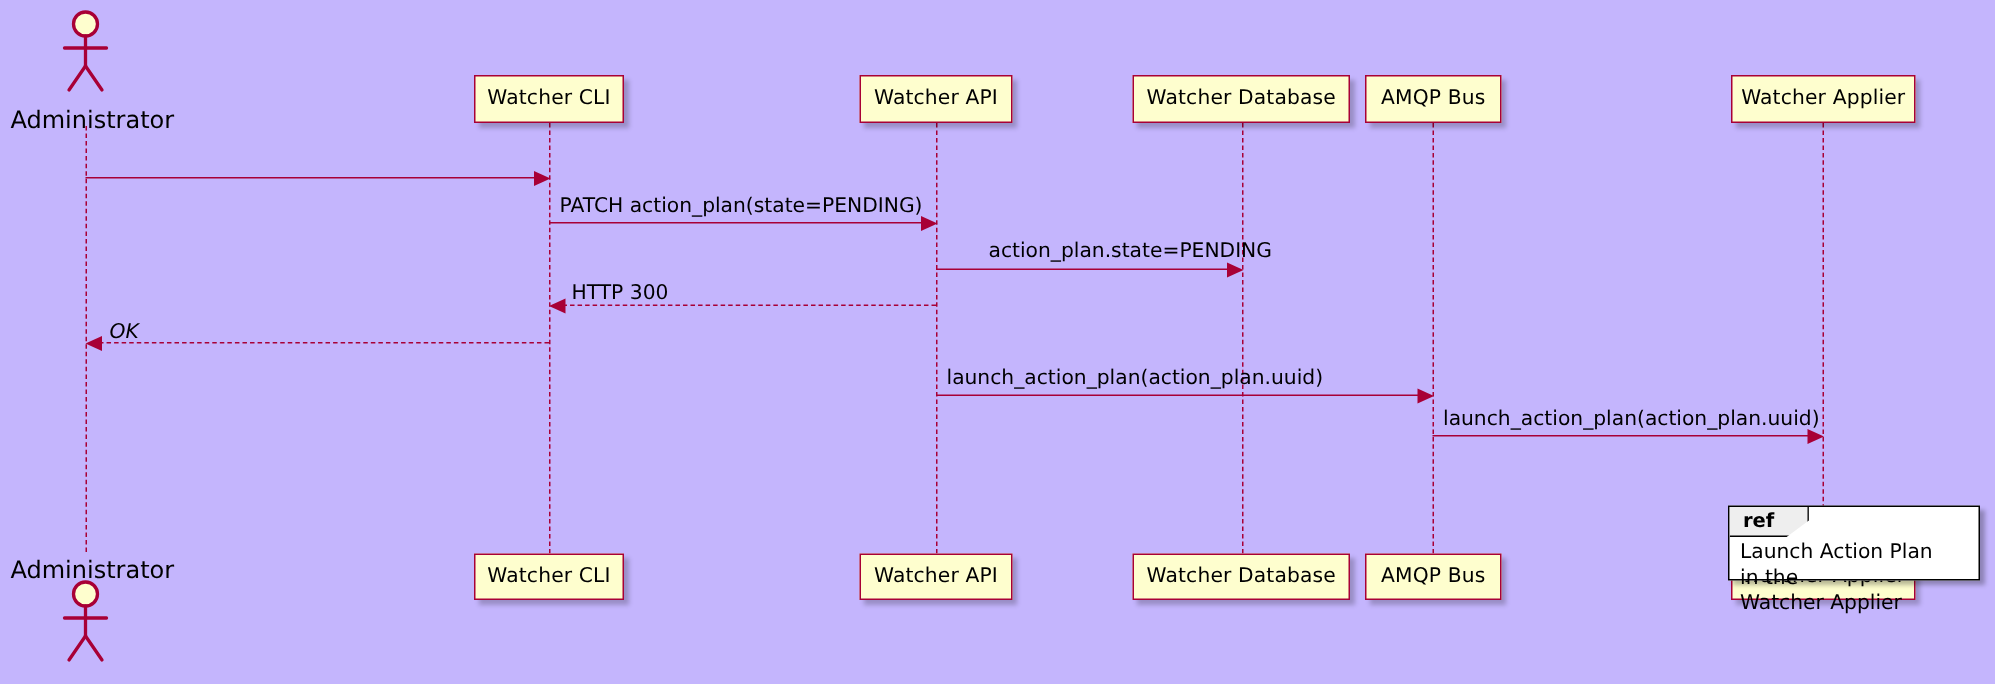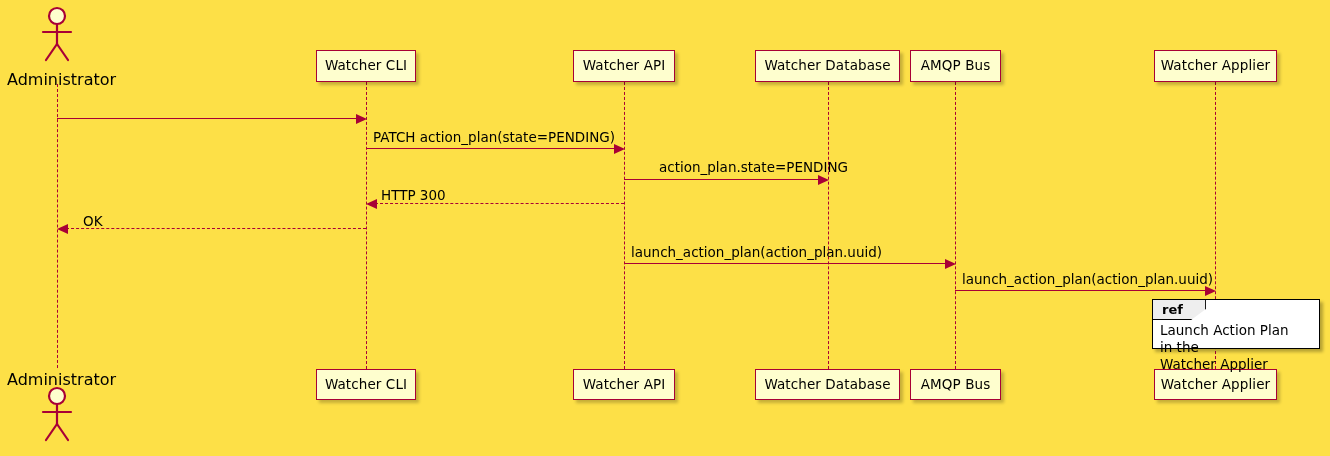--- a/index.html
+++ b/index.html
@@ -15,7 +15,7 @@
     position: relative;
     width: 1330px;
     height: 456px;
-    background: #fde047;
+    background: #c4b5fd;
     overflow: hidden;
   }
   

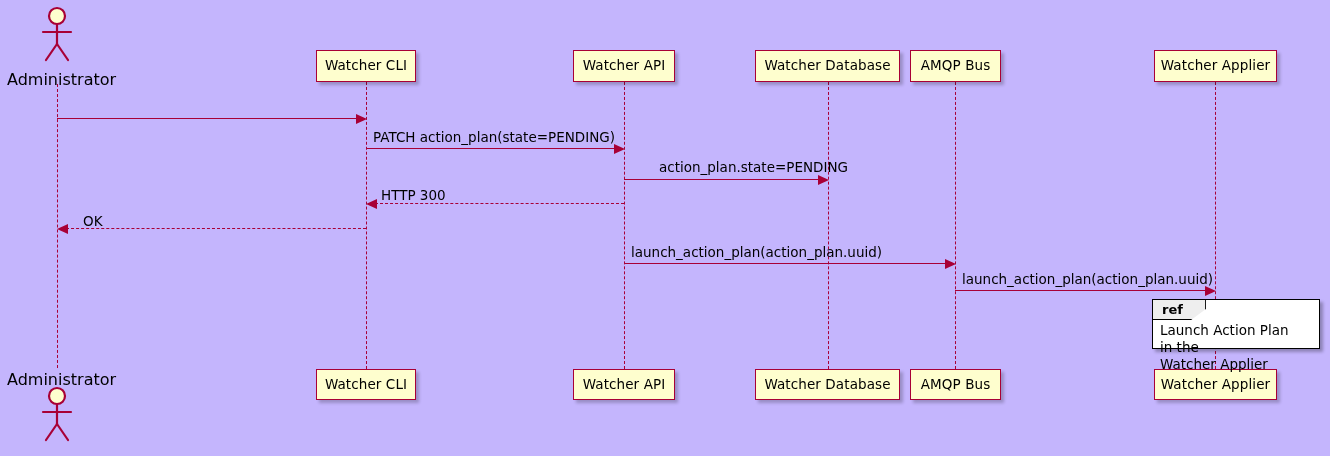--- a/index.html
+++ b/index.html
@@ -187,7 +187,7 @@
     <div class="msg-label" style="left: 381px; top: 189px;">HTTP 300</div>
     <div class="msg-line dashed" style="left: 66px; top: 228px; width: 300px;"></div>
     <div class="arrow-head left" style="left: 57px; top: 223.5px;"></div>
-    <div class="msg-label" style="left: 83px; top: 215px;">OK</div>
+    <div class="msg-label" style="left: 73px; top: 215px; font-style: italic;">OK</div>
     <div class="msg-line" style="left: 624px; top: 263px; width: 322px;"></div>
     <div class="arrow-head right" style="left: 945px; top: 258.5px;"></div>
     <div class="msg-label" style="left: 631px; top: 246px;">launch_action_plan(action_plan.uuid)</div>

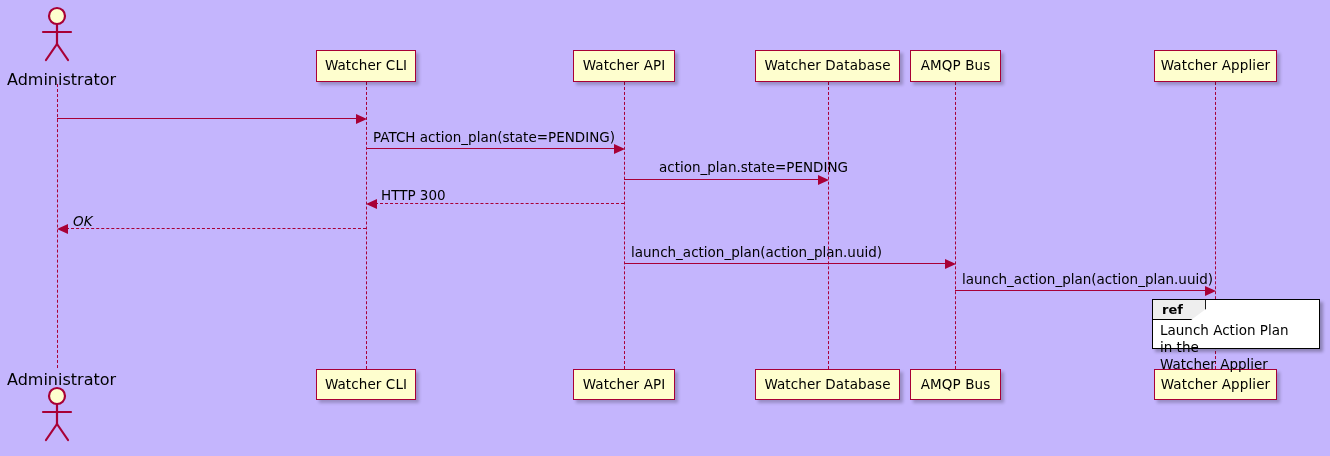--- a/index.html
+++ b/index.html
@@ -87,6 +87,7 @@
     background: #FFFFFF;
     border: 1.5px solid #000000;
     box-shadow: 3px 3px 3px rgba(0,0,0,0.28);
+    margin-top: 38px;
   }
   .ref-tab {
     position: absolute;

